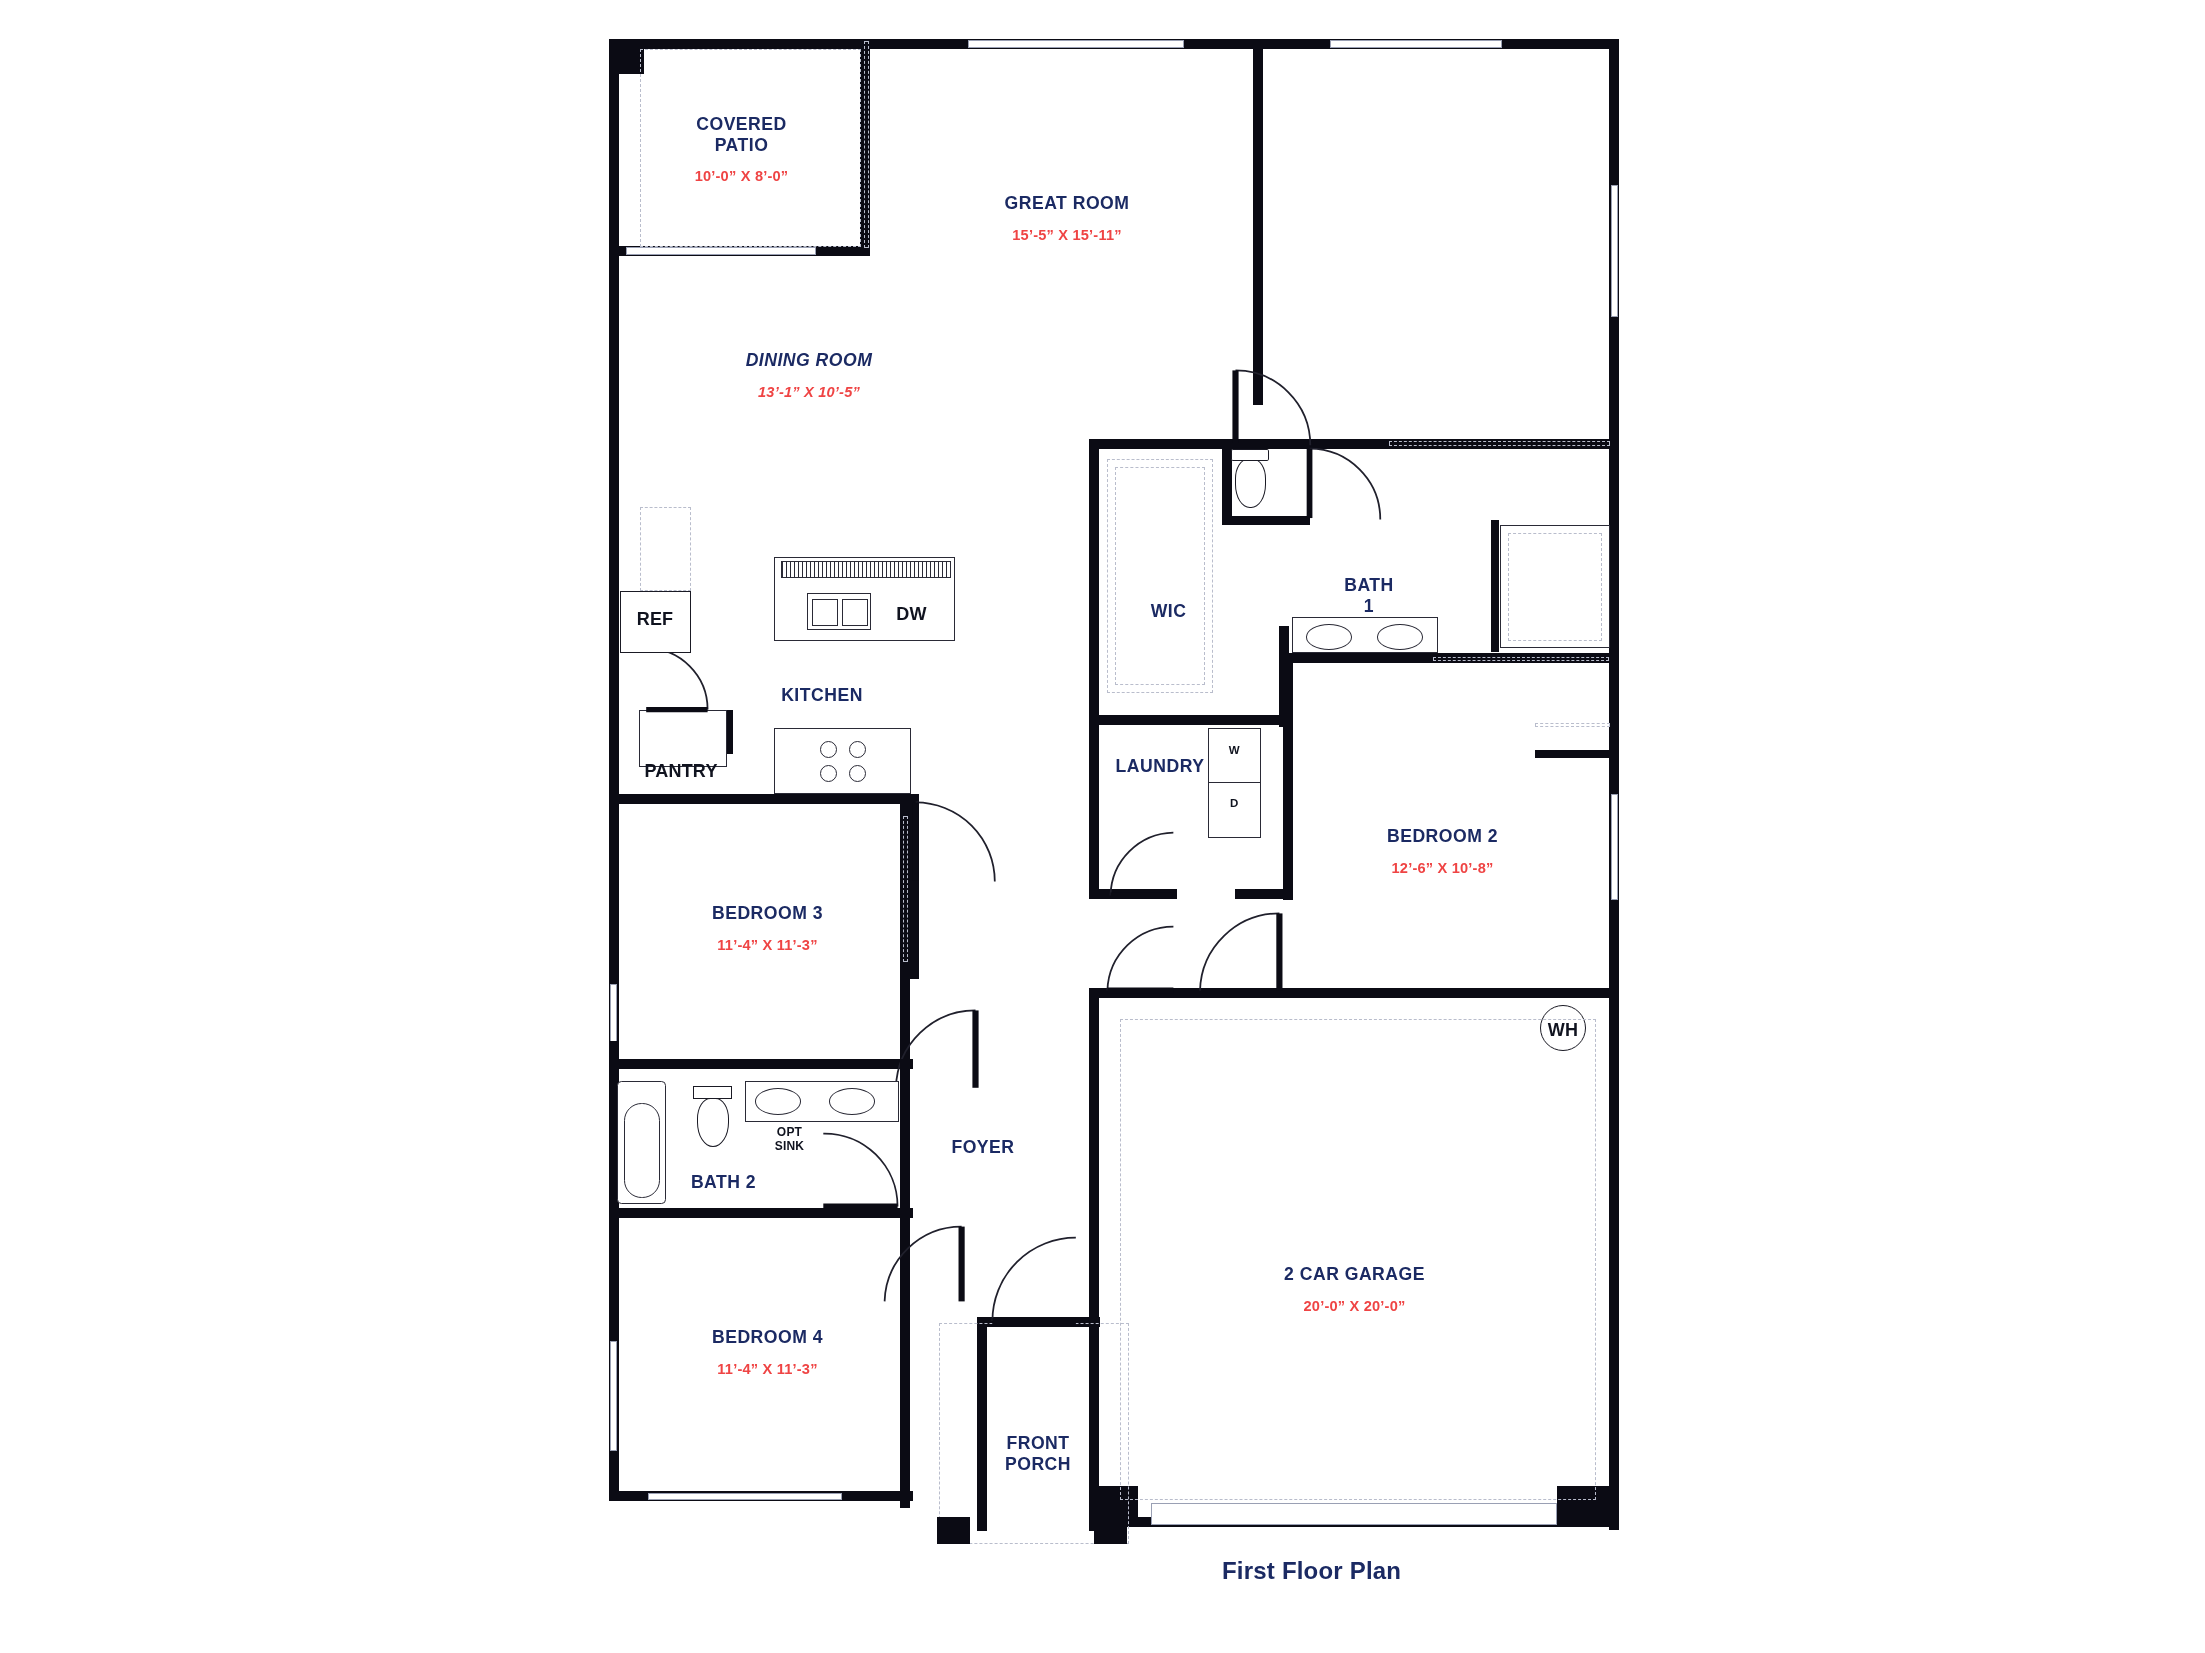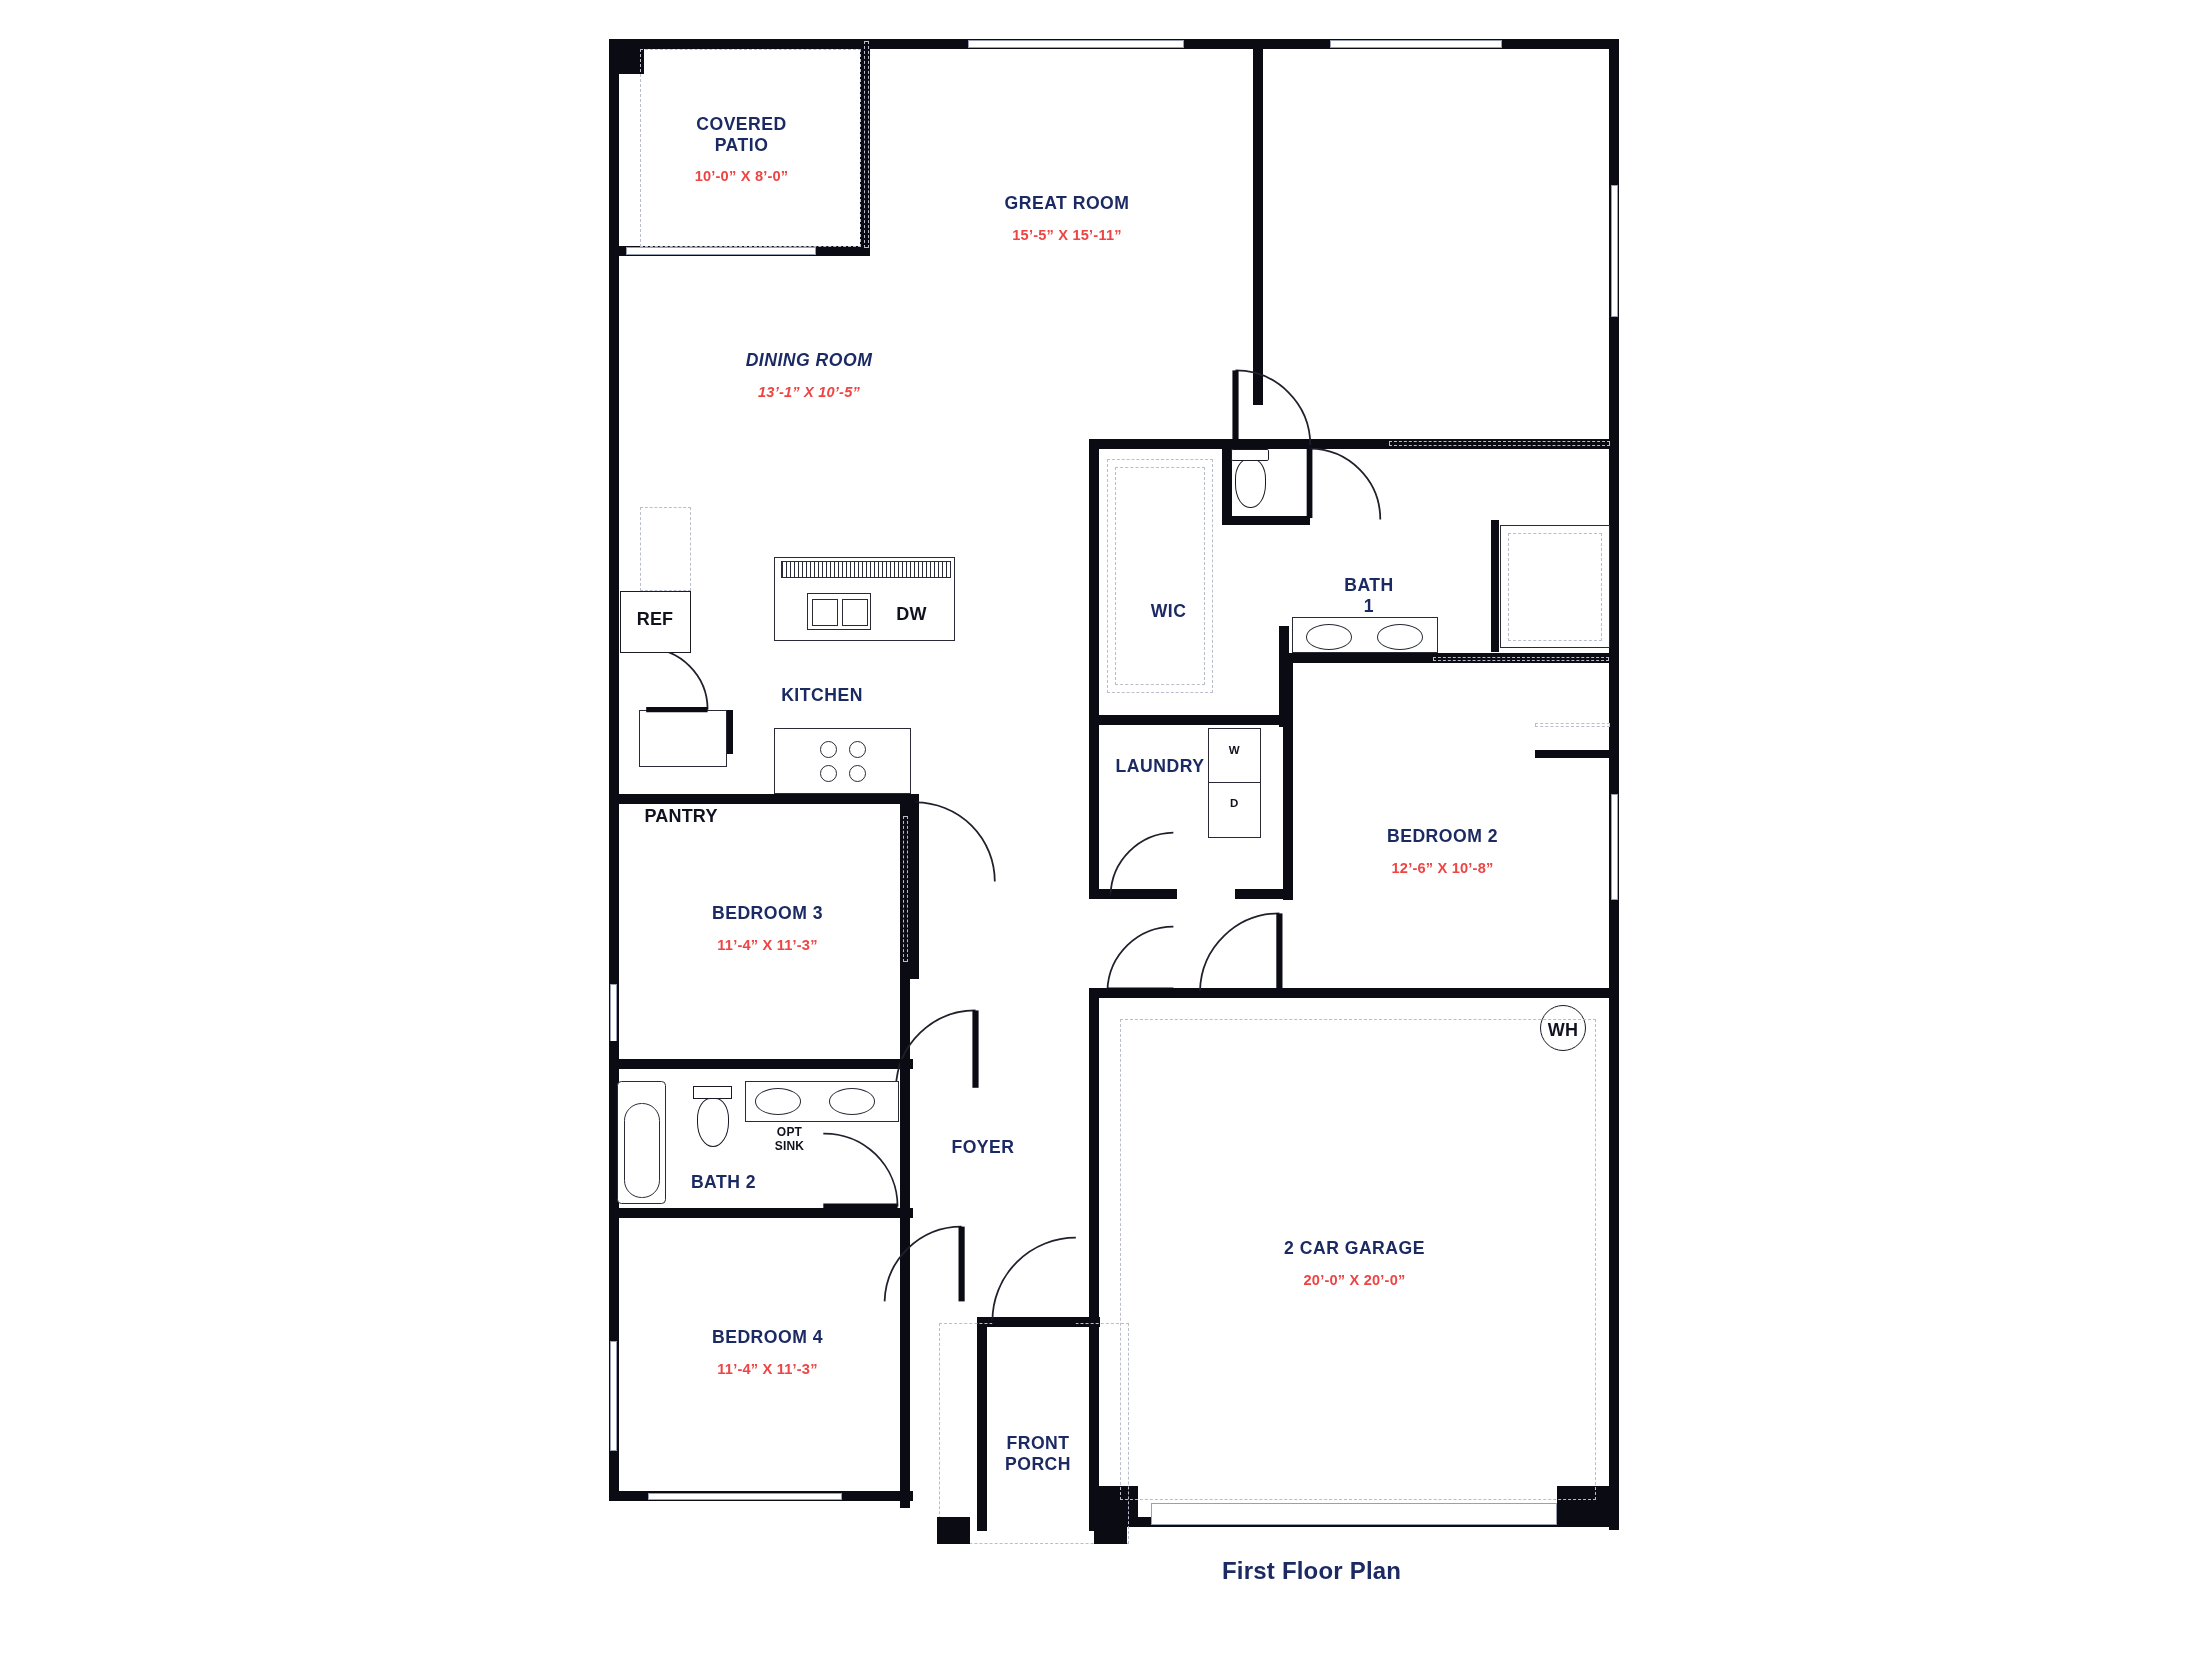--- a/index.html
+++ b/index.html
@@ -234,7 +234,7 @@
   <div class="fixture-thin" style="left:842px; top:599px; width:25.6px; height:26.5px;"></div>
   <div class="small-label" style="left:887px; top:604px; width:49px;">DW</div>
   <div class="small-label" style="left:622px; top:609px; width:66px;">REF</div>
-  <div class="small-label" style="left:626px; top:761px; width:110px;margin-top:45px;">PANTRY</div>
+  <div class="small-label" style="left:626px; top:761px; width:110px;">PANTRY</div>
 
   <div class="fixture-thin" style="left:774px; top:728px; width:137px; height:66px;"></div>
   <div class="fixture-thin" style="left:820px; top:741px; width:17px; height:17px; border-radius:50%;"></div>

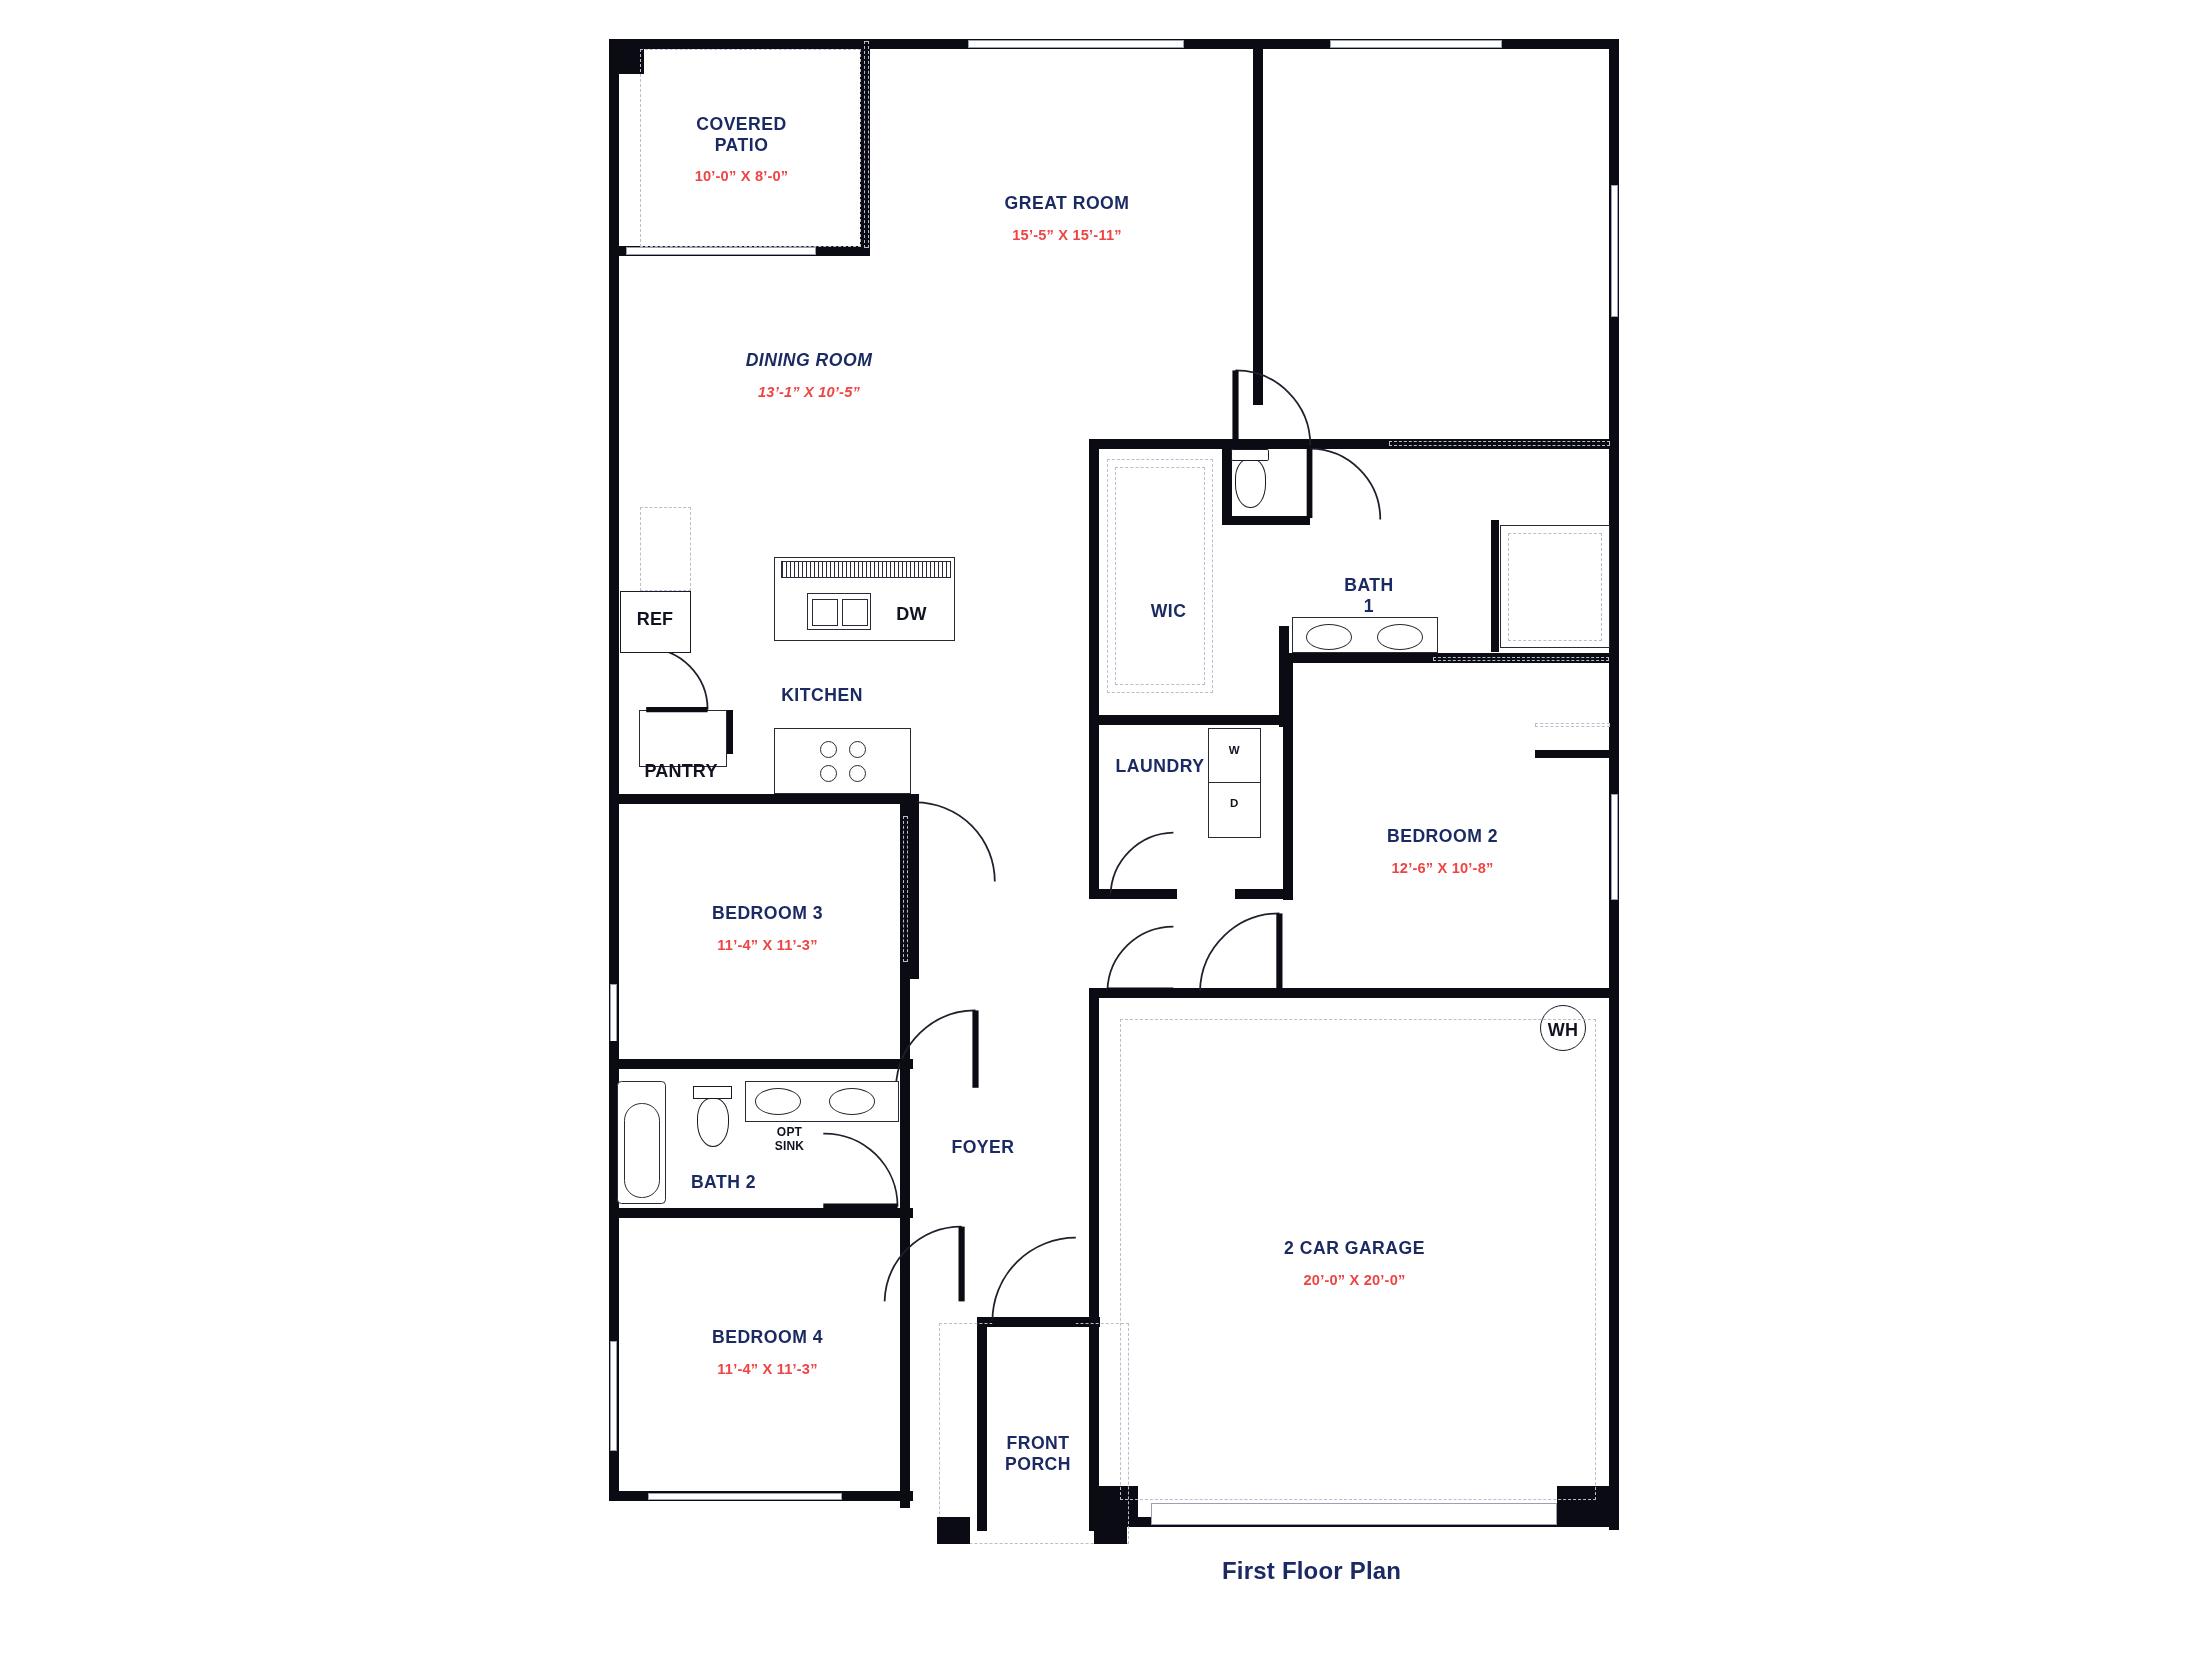--- a/index.html
+++ b/index.html
@@ -367,7 +367,7 @@
 PORCH</div>
   </div>
 
-  <div class="label" style="left:1147px; top:1230px; width:415px;">
+  <div class="label" style="left:1147px; top:1256px; width:415px;">
     <div class="room-name">2 CAR GARAGE</div>
     <div class="room-dim">20’-0” X 20’-0”</div>
   </div>

